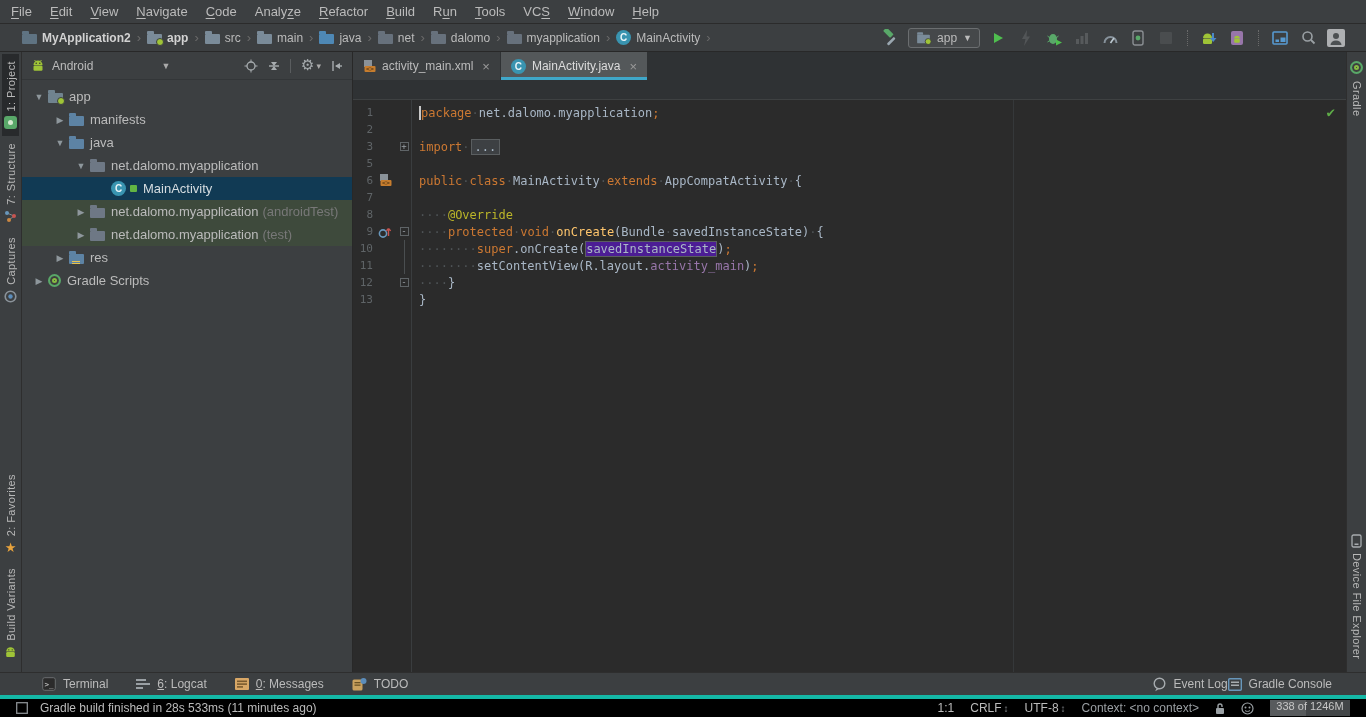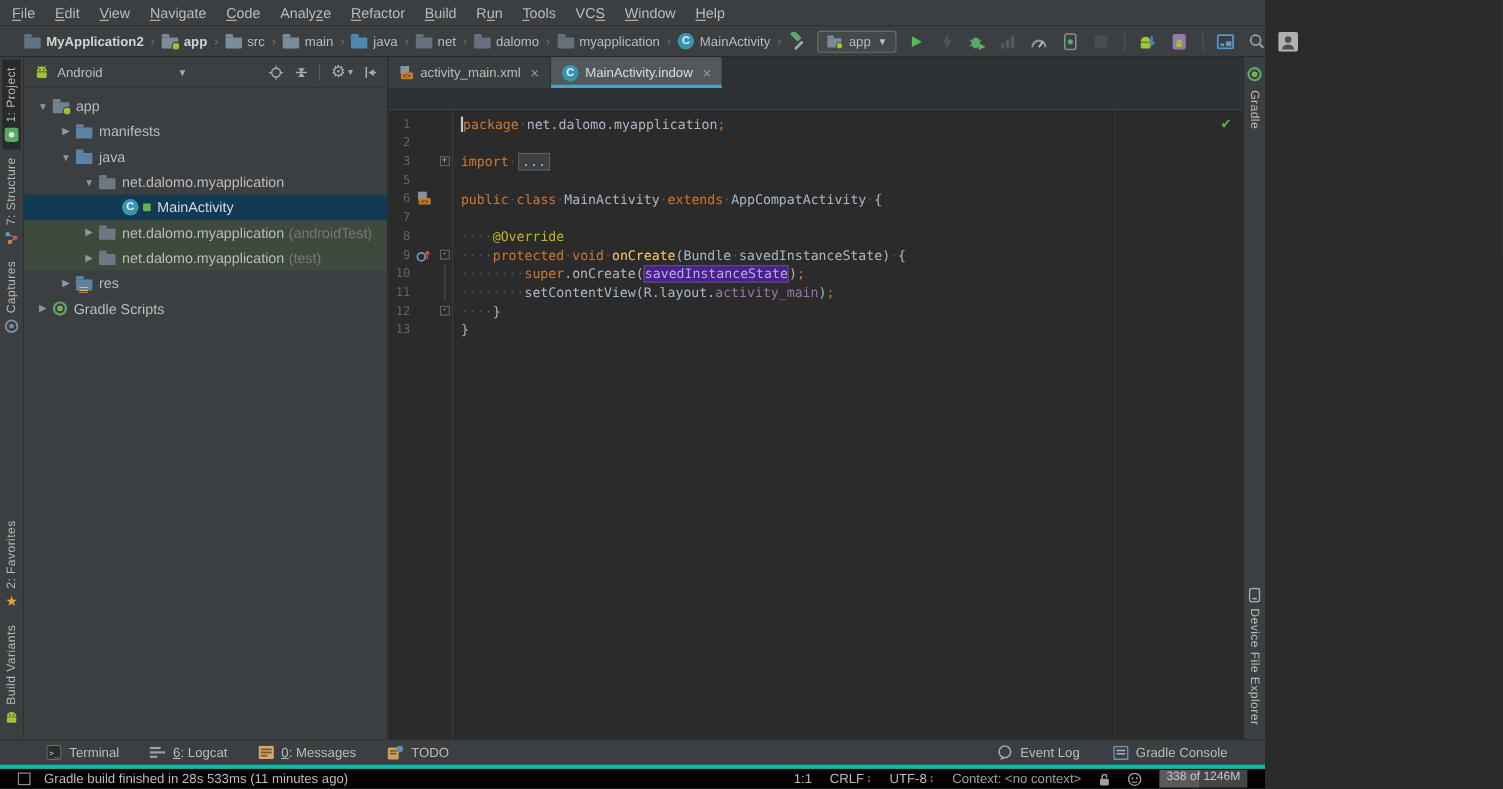--- a/index.html
+++ b/index.html
@@ -5,7 +5,7 @@
 *{margin:0;padding:0;box-sizing:border-box}
 html,body{width:1366px;height:717px;overflow:hidden}
 body{background:#2B2B2B;font-family:"Liberation Sans","DejaVu Sans",sans-serif;font-size:12px;color:#BBBBBB}
-.window{width:1150px;height:717px;display:flex;flex-direction:column;background:#3C3F41}
+.window{width:1366px;height:717px;display:flex;flex-direction:column;background:#3C3F41}
 
 
 .menubar{height:24px;flex:none;display:flex;align-items:center;background:#3C3F41;border-bottom:1px solid #2B2B2B;font-size:13px;padding-left:2px}

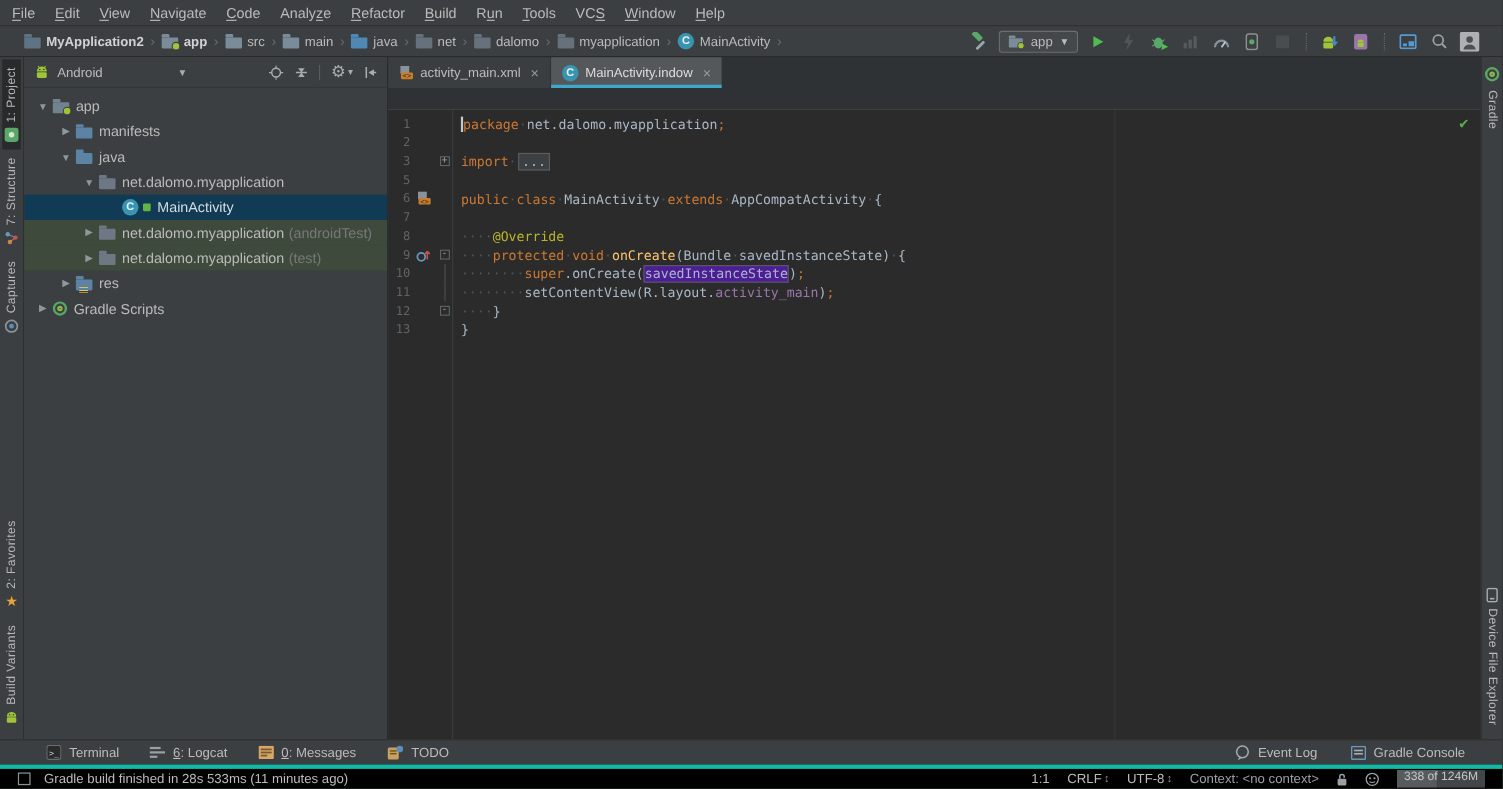--- a/index.html
+++ b/index.html
@@ -436,7 +436,7 @@
         </div>
         <div class="tab active">
           <span class="cls">C</span>
-          <span>MainActivity.indow</span>
+          <span>MainActivity.java</span>
           <span class="close">×</span>
         </div>
       </div>

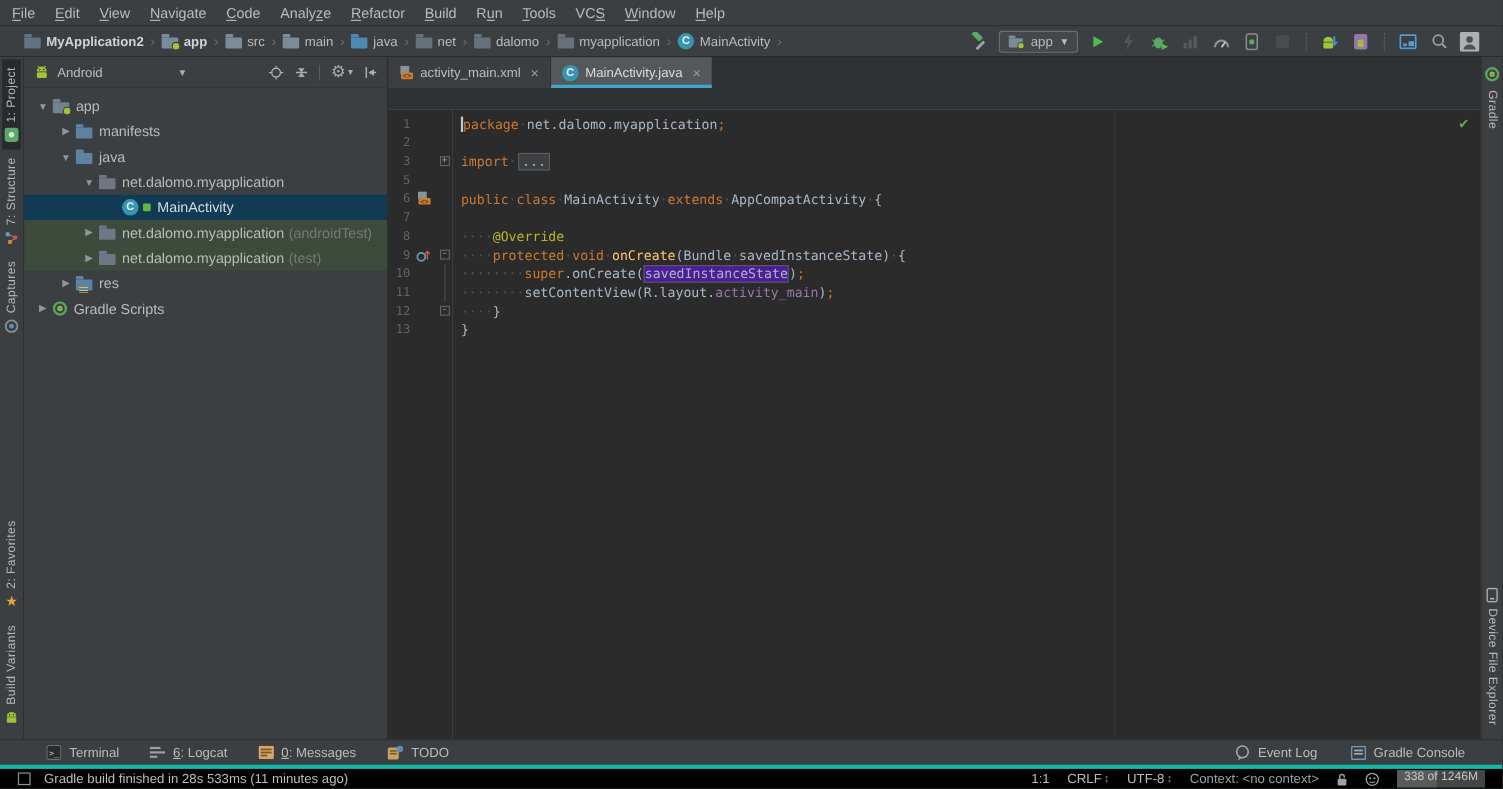--- a/index.html
+++ b/index.html
@@ -93,7 +93,7 @@
 
 .bottombar{height:23px;flex:none;background:#3C3F41;border-top:1px solid #2E2E2E;display:flex;align-items:center;padding:0 20px 0 42px;font-size:12px}
 .bbtn{display:flex;align-items:center;gap:7px;margin-right:28px;cursor:default}
-.bright{margin-left:auto;display:flex;gap:30px;margin-right:14px}
+.bright{margin-left:auto;display:flex;margin-right:14px}
 .bright .bbtn{margin-right:0}
 .statusbar{height:22px;flex:none;background:#000000;border-top:4px solid #14b8a6;display:flex;align-items:center;padding:0 16px;color:#BBBBBB}
 .sb-msg{margin-left:12px}

